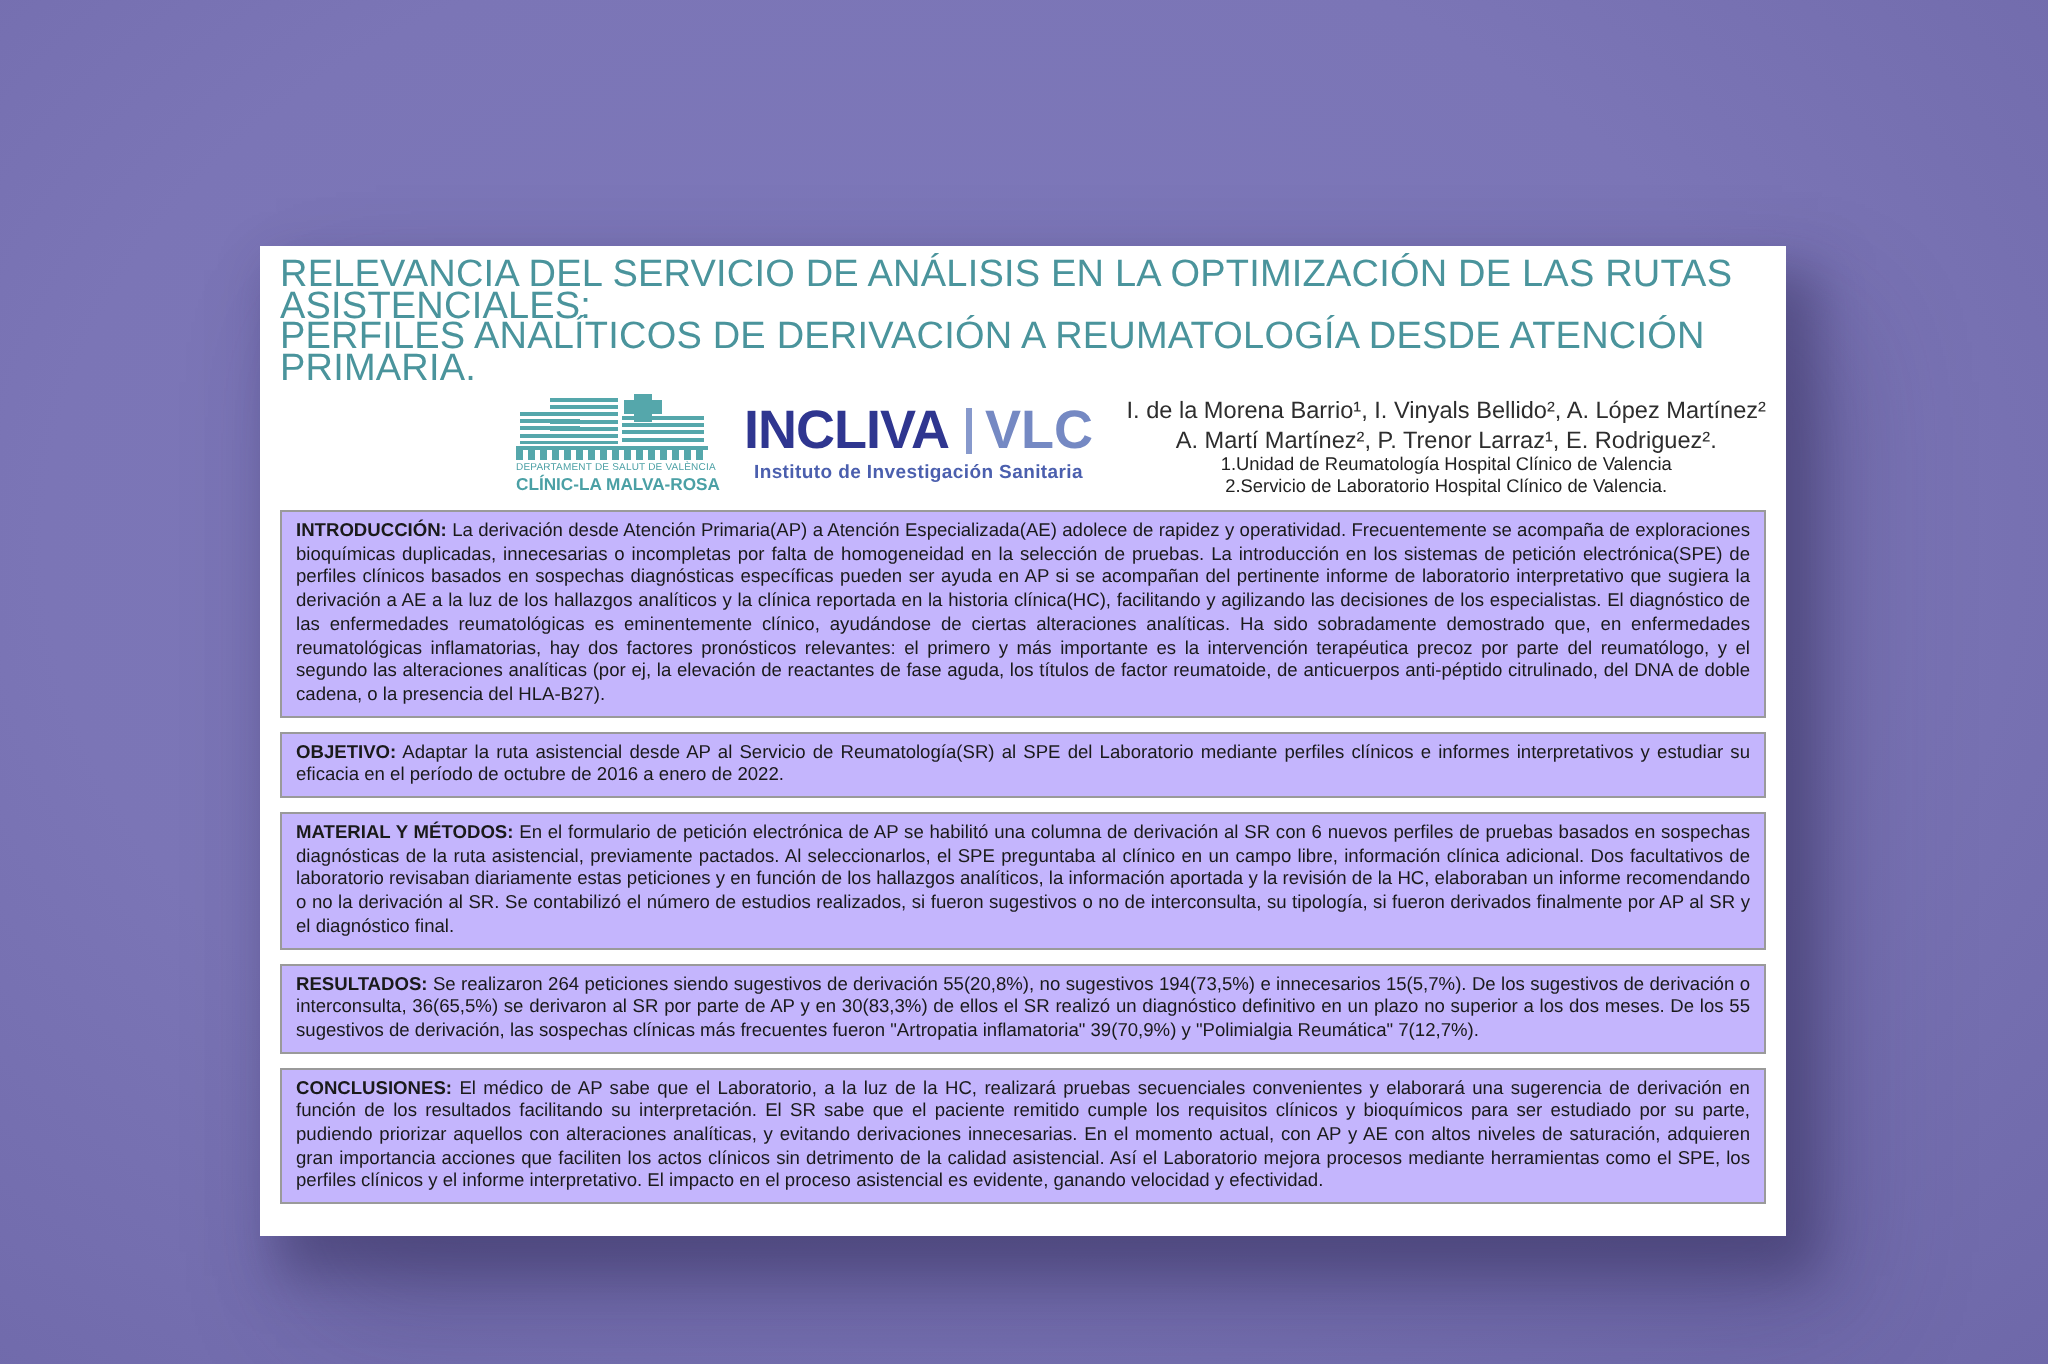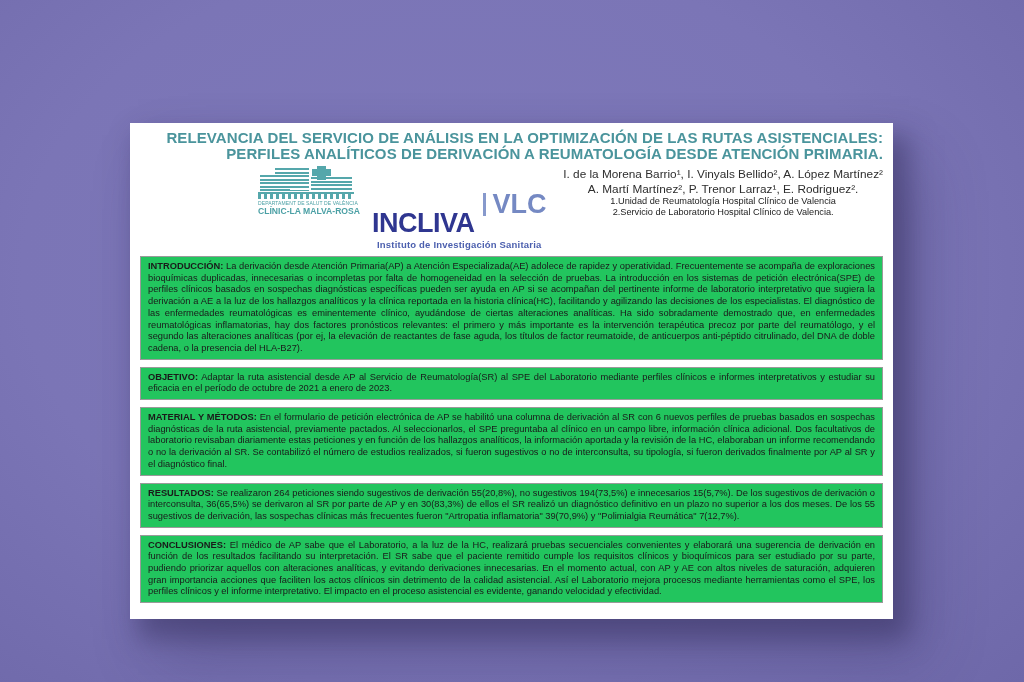--- a/index.html
+++ b/index.html
@@ -15,7 +15,7 @@
     padding:7px 10px 9px 10px;
     box-shadow: 12px 16px 24px 4px rgba(55,50,98,0.50), 28px 38px 60px rgba(55,50,98,0.30);
   }
-  .title { text-align:right; color:#4a949c; font-weight:bold; font-size:15px; line-height:15.5px; letter-spacing:0.1px; }
+  .title { text-align:left; color:#4a949c; font-weight:normal; font-size:19px; line-height:15.5px; letter-spacing:0.1px; }
   .head-row { display:flex; align-items:flex-start; margin-top:5px; margin-bottom:6px; }
   .logos { display:flex; align-items:flex-start; margin-left:118px; }
 

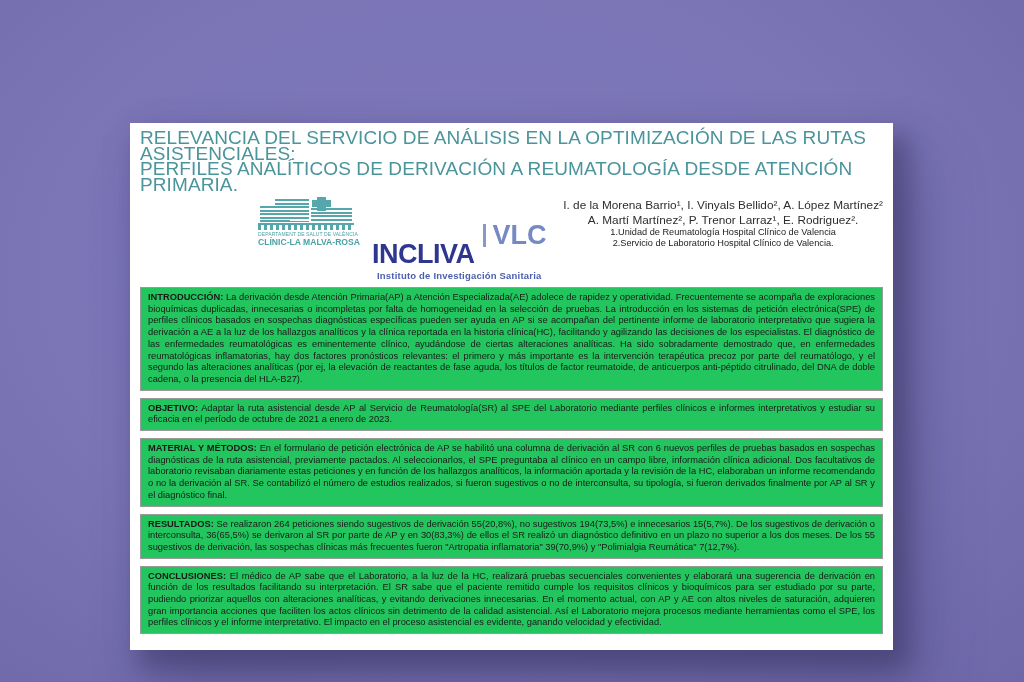--- a/index.html
+++ b/index.html
@@ -37,7 +37,7 @@
   
   .incliva { margin-left:18px; padding-top:5px; }
   .incliva-row { display:flex; align-items:center; }
-  .incliva-name { font-size:27px; font-weight:800; color:#2f3690; letter-spacing:-0.5px; line-height:27px;margin-top:39px; }
+  .incliva-name { font-size:27px; font-weight:800; color:#2f3690; letter-spacing:-0.5px; line-height:27px; }
   .incliva-sep { width:3px; height:23px; background:#8799cc; margin:0 7px 0 8px; }
   .incliva-vlc { font-size:27px; font-weight:700; color:#7589c3; line-height:27px; }
   .incliva-sub { font-size:9.5px; font-weight:bold; color:#4b5fae; margin-top:2px; letter-spacing:0.2px;text-align:center; }

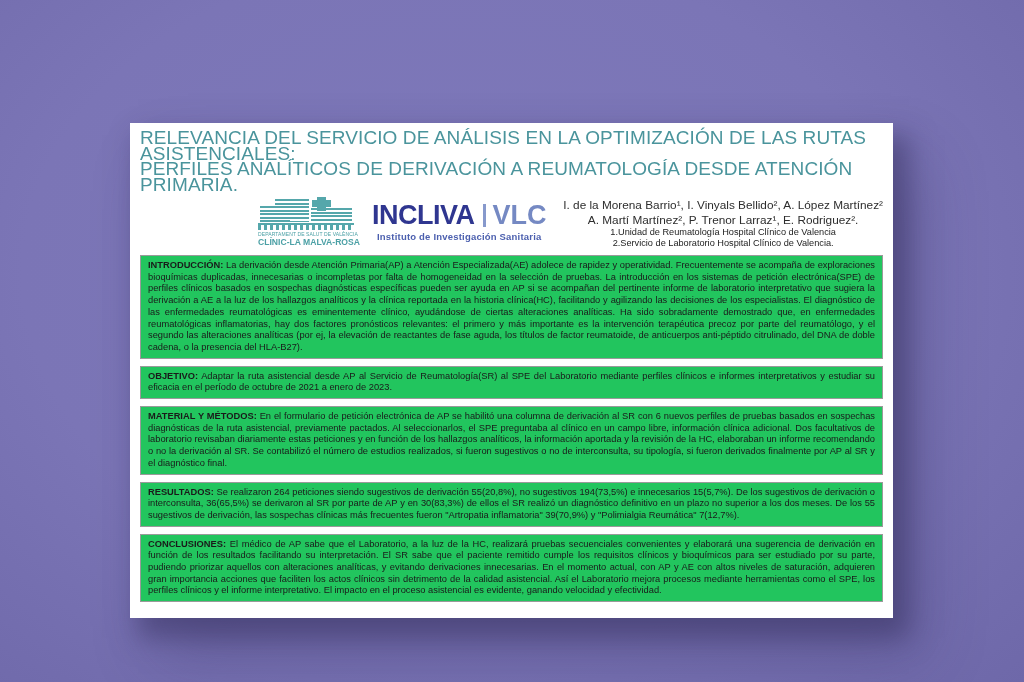--- a/index.html
+++ b/index.html
@@ -47,7 +47,7 @@
   .affil-line { font-size:9.2px; line-height:11px; color:#222; }
 
   .sec {
-    border:1px solid #9a9a9a; background:#22c55e;
+    border:1px solid #9a9a9a; background:#c4b5fd;
     padding:4px 7px; margin-bottom:7px;
     font-size:9.3px; line-height:11.7px; color:#1a1a1a;
     text-align:justify;

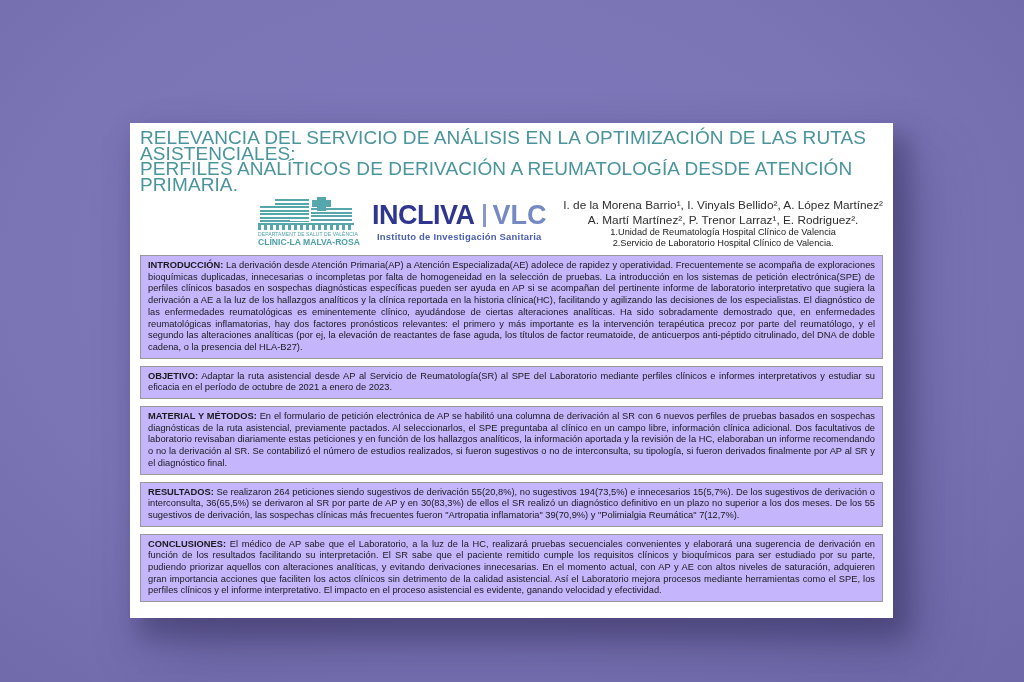--- a/index.html
+++ b/index.html
@@ -101,7 +101,7 @@
 
   <p class="sec"><span class="sec-label">INTRODUCCIÓN:</span> <span>La derivación desde Atención Primaria(AP) a Atención Especializada(AE) adolece de rapidez y operatividad. Frecuentemente se acompaña de exploraciones bioquímicas duplicadas, innecesarias o incompletas por falta de homogeneidad en la selección de pruebas. La introducción en los sistemas de petición electrónica(SPE) de perfiles clínicos basados en sospechas diagnósticas específicas pueden ser ayuda en AP si se acompañan del pertinente informe de laboratorio interpretativo que sugiera la derivación a AE a la luz de los hallazgos analíticos y la clínica reportada en la historia clínica(HC), facilitando y agilizando las decisiones de los especialistas. El diagnóstico de las enfermedades reumatológicas es eminentemente clínico, ayudándose de ciertas alteraciones analíticas. Ha sido sobradamente demostrado que, en enfermedades reumatológicas inflamatorias, hay dos factores pronósticos relevantes: el primero y más importante es la intervención terapéutica precoz por parte del reumatólogo, y el segundo las alteraciones analíticas (por ej, la elevación de reactantes de fase aguda, los títulos de factor reumatoide, de anticuerpos anti-péptido citrulinado, del DNA de doble cadena, o la presencia del HLA-B27).</span></p>
 
-  <p class="sec"><span class="sec-label">OBJETIVO:</span> <span>Adaptar la ruta asistencial desde AP al Servicio de Reumatología(SR) al SPE del Laboratorio mediante perfiles clínicos e informes interpretativos y estudiar su eficacia en el período de octubre de 2021 a enero de 2023.</span></p>
+  <p class="sec"><span class="sec-label">OBJETIVO:</span> <span>Adaptar la ruta asistencial desde AP al Servicio de Reumatología(SR) al SPE del Laboratorio mediante perfiles clínicos e informes interpretativos y estudiar su eficacia en el período de octubre de 2016 a enero de 2022.</span></p>
 
   <p class="sec"><span class="sec-label">MATERIAL Y MÉTODOS:</span> <span>En el formulario de petición electrónica de AP se habilitó una columna de derivación al SR con 6 nuevos perfiles de pruebas basados en sospechas diagnósticas de la ruta asistencial, previamente pactados. Al seleccionarlos, el SPE preguntaba al clínico en un campo libre, información clínica adicional. Dos facultativos de laboratorio revisaban diariamente estas peticiones y en función de los hallazgos analíticos, la información aportada y la revisión de la HC, elaboraban un informe recomendando o no la derivación al SR. Se contabilizó el número de estudios realizados, si fueron sugestivos o no de interconsulta, su tipología, si fueron derivados finalmente por AP al SR y el diagnóstico final.</span></p>
 

